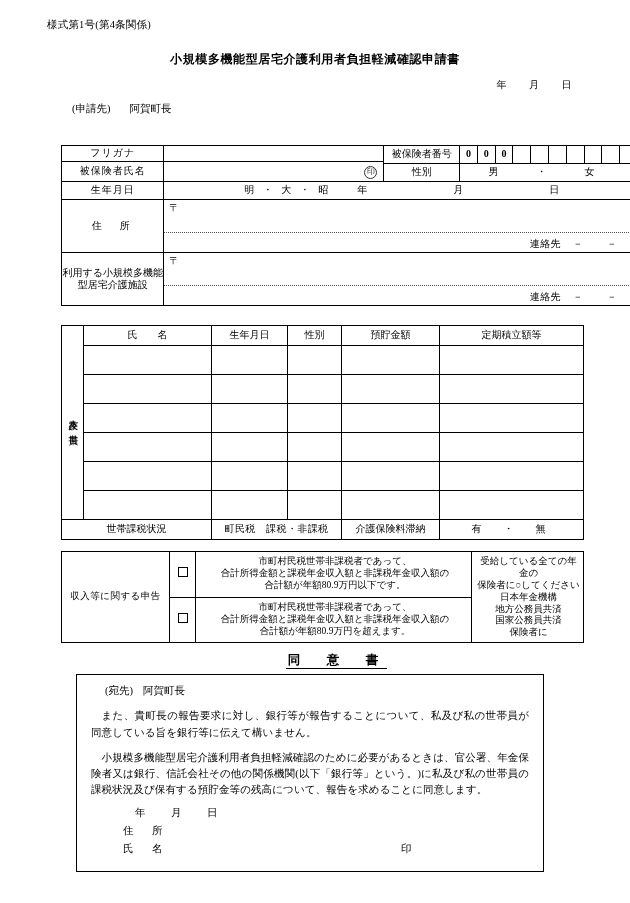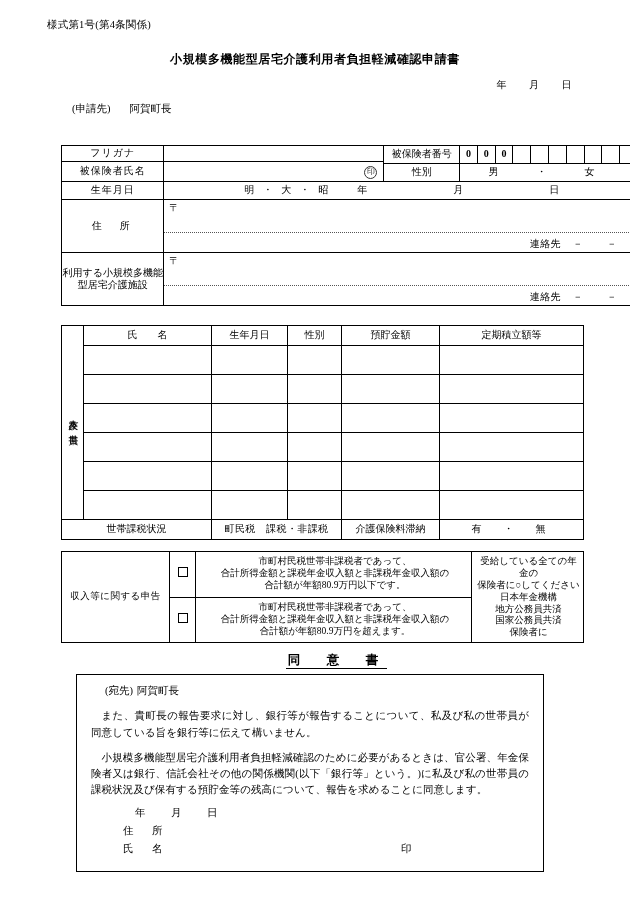--- a/index.html
+++ b/index.html
@@ -209,7 +209,7 @@
     line-height: 1.55;
   }
   .consent-to { margin: 0 0 2px 14px; }
-  .consent-to .to-label { margin-right: 4px; }
+  .consent-to .to-label { margin-right: 10px; }
   .consent-p {
     margin: 9px 0 0 0;
     text-indent: 1em;

